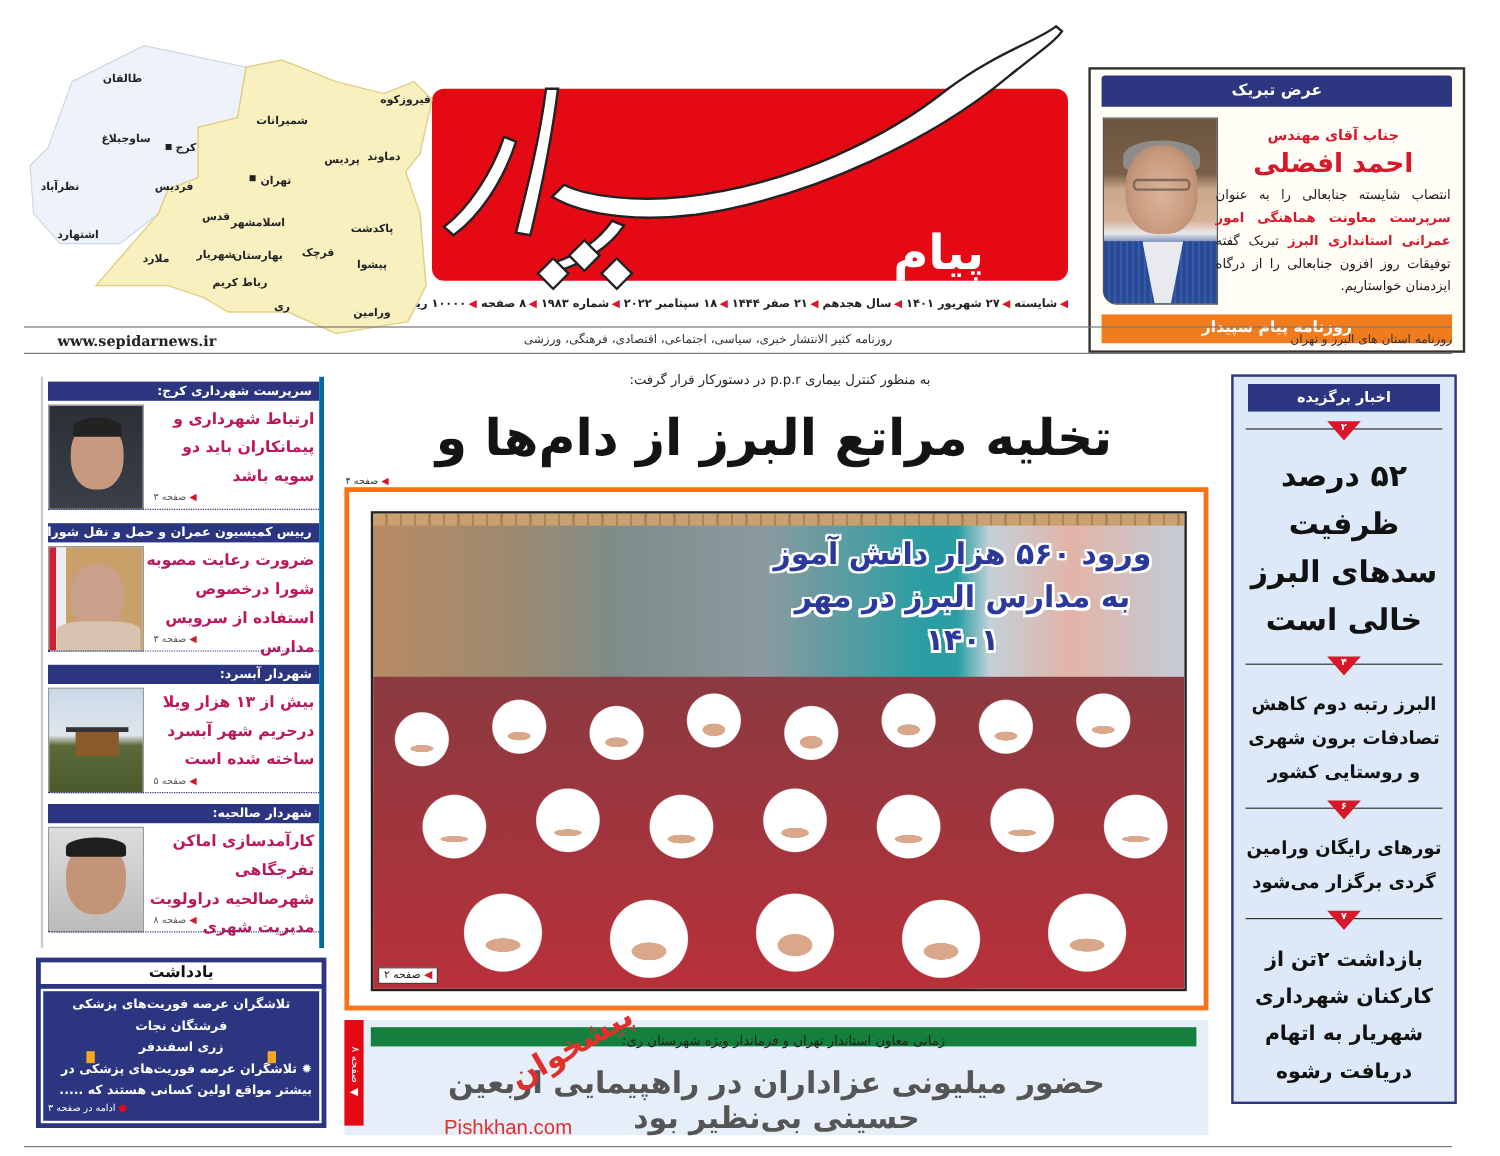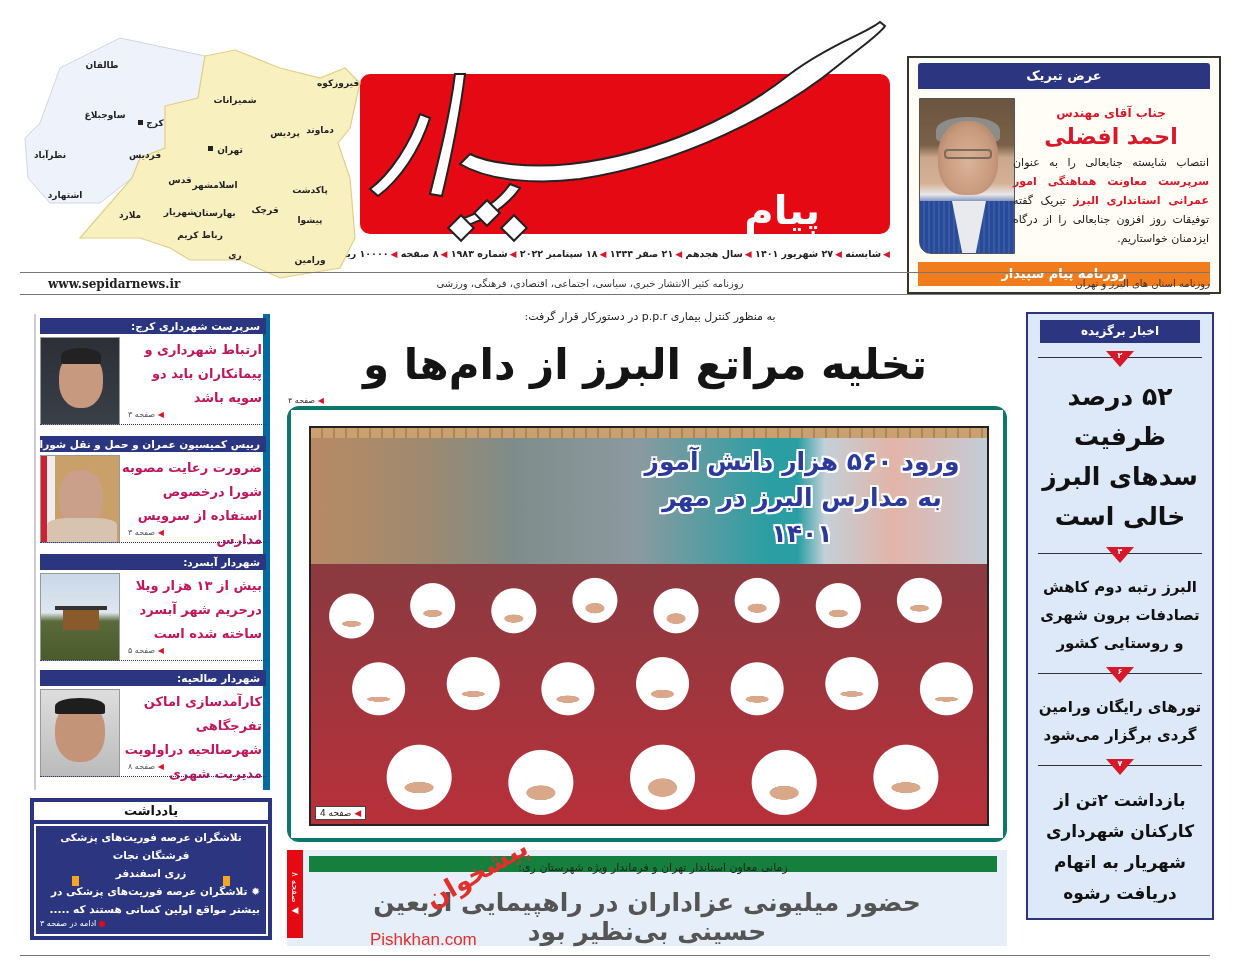--- a/index.html
+++ b/index.html
@@ -208,7 +208,7 @@
   
   .left-col {
     left: 34px; top: 314px; width: 236px; height: 476px;
-    border-left: 2px solid #ccd; border-right: 7px solid #0369a1; padding-left: 28px;
+    border-left: 2px solid #ccd; border-right: 4px solid #0369a1; padding-left: 28px;
   }
   .lc-item { position: absolute; left: 4px; width: 226px; }
   .lc-item .bar {

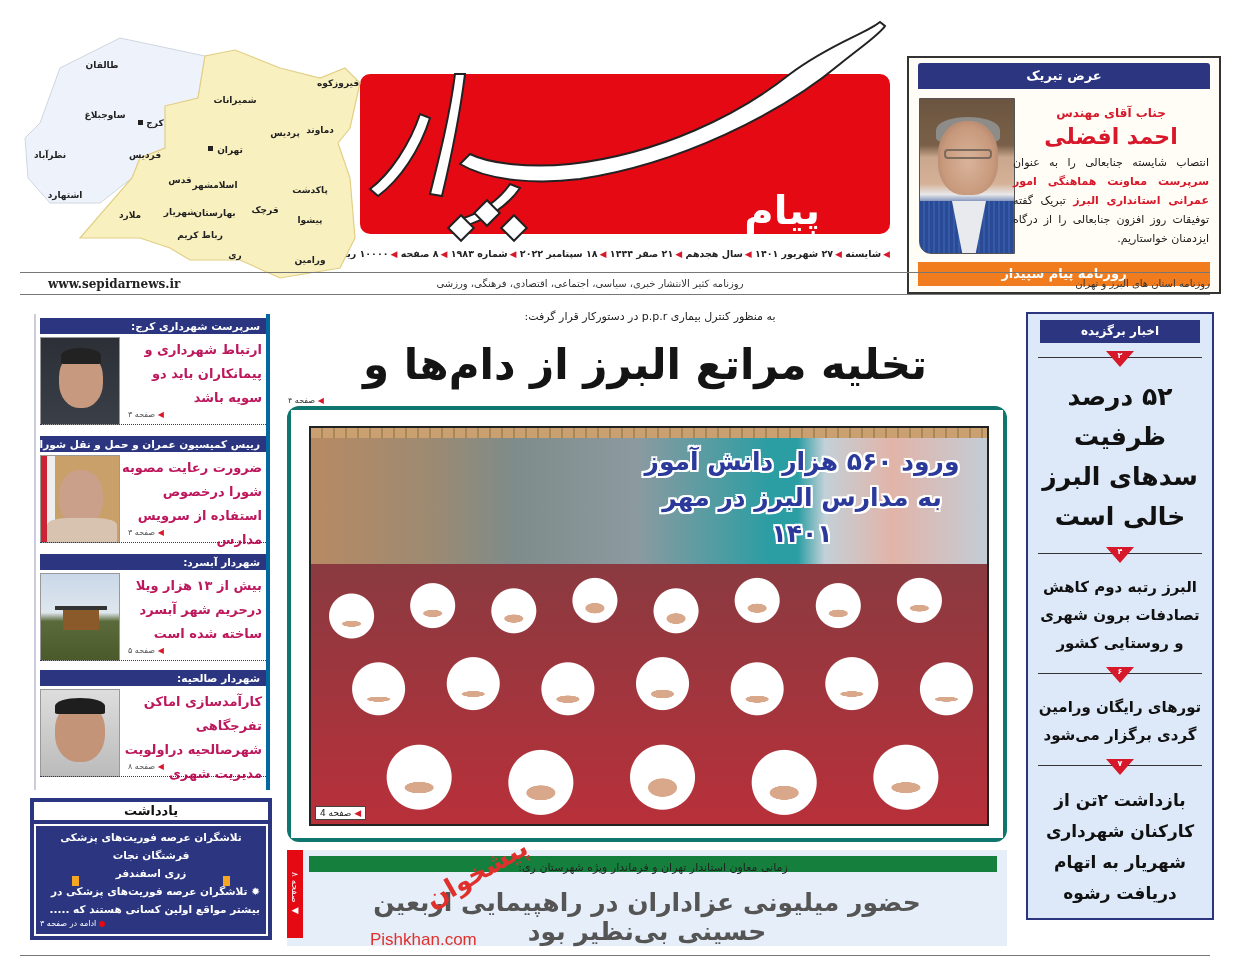--- a/index.html
+++ b/index.html
@@ -112,7 +112,7 @@
   .page-ref-small .arrow { color: #d7182a; }
 
   .photo-frame {
-    left: 287px; top: 406px; width: 720px; height: 436px; background: #0f766e; padding: 4px; border-radius: 12px;
+    left: 287px; top: 406px; width: 720px; height: 436px; background: #f97316; padding: 4px;
   }
   .photo-frame .inner { width: 100%; height: 100%; background: #fff; position: relative; }
   .photo {

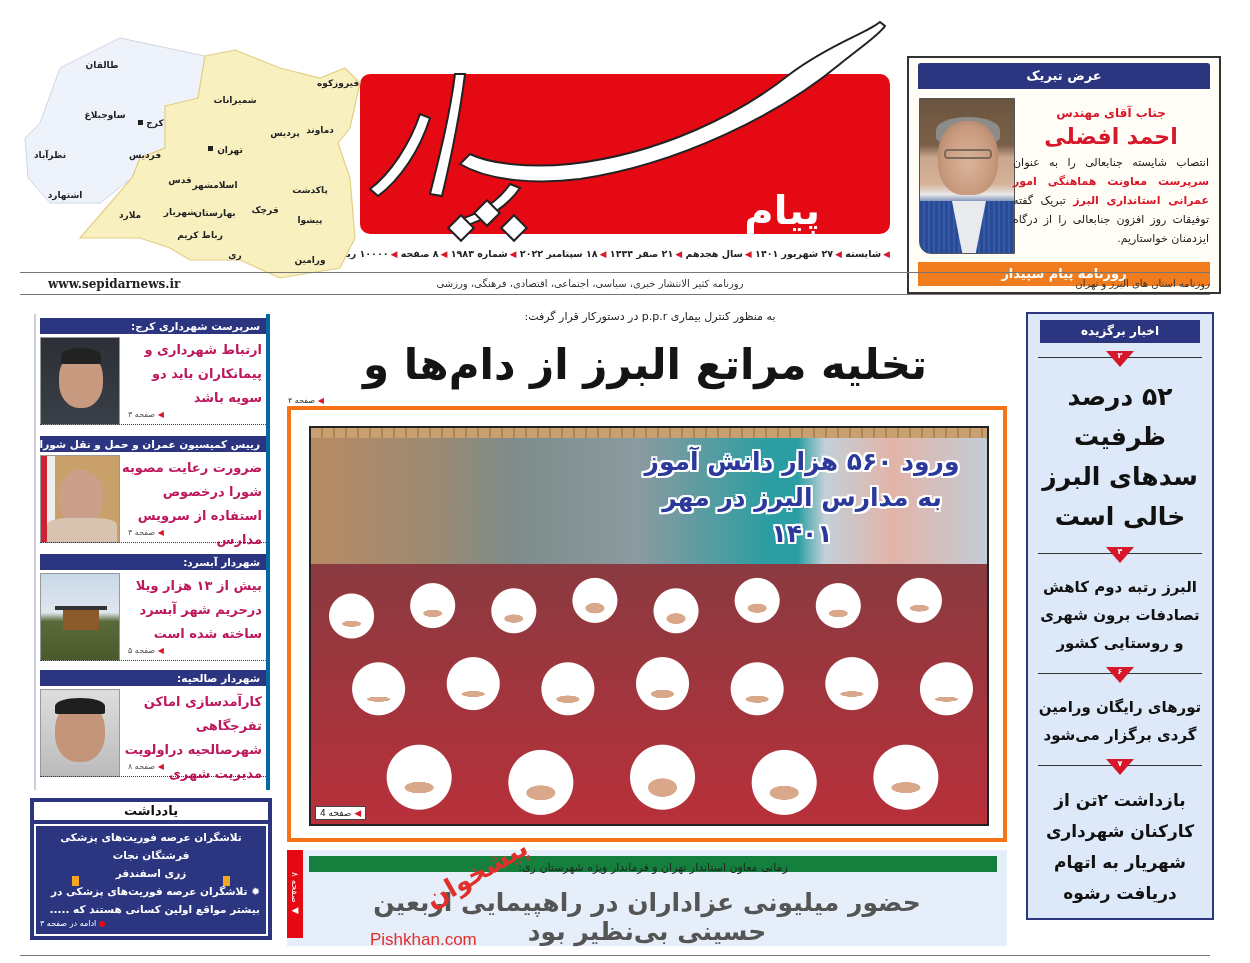--- a/index.html
+++ b/index.html
@@ -360,7 +360,7 @@
         <div>به مدارس البرز در مهر ۱۴۰۱</div>
       </div>
       <div class="page-tag">
-        <span class="arrow">◀</span> <span>صفحه 4</span>
+        <span class="arrow">◀</span> <span>صفحه ۲</span>
       </div>
     </div>
   </div>

